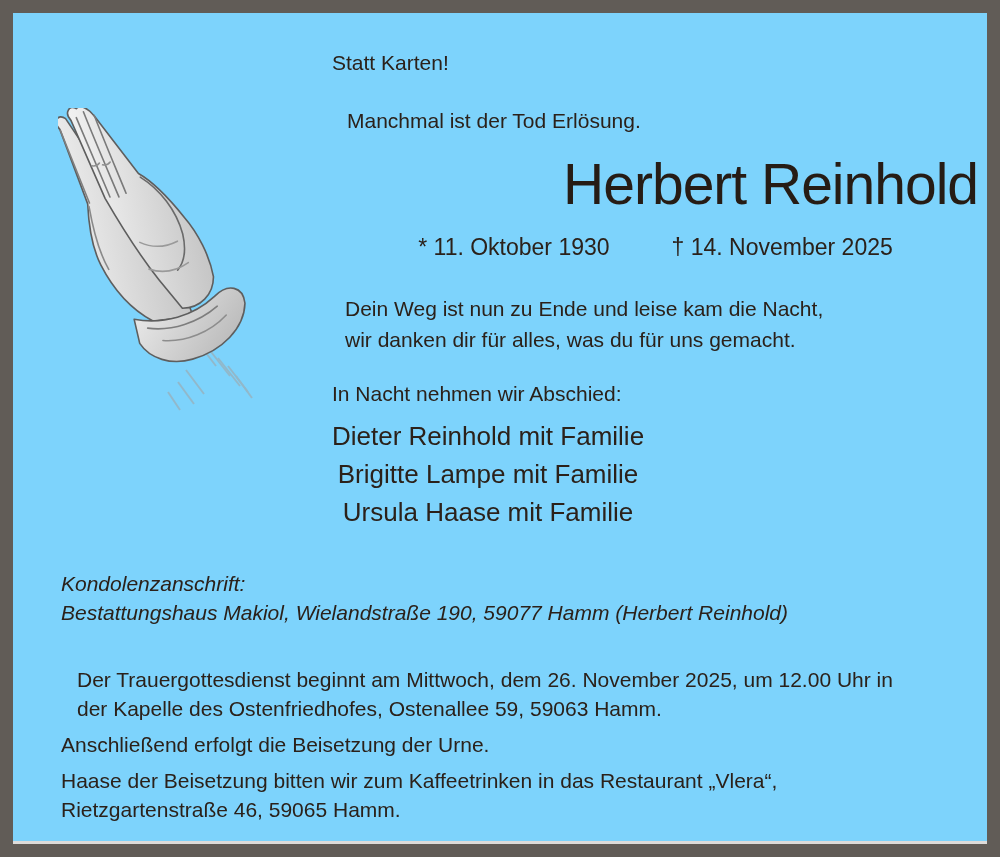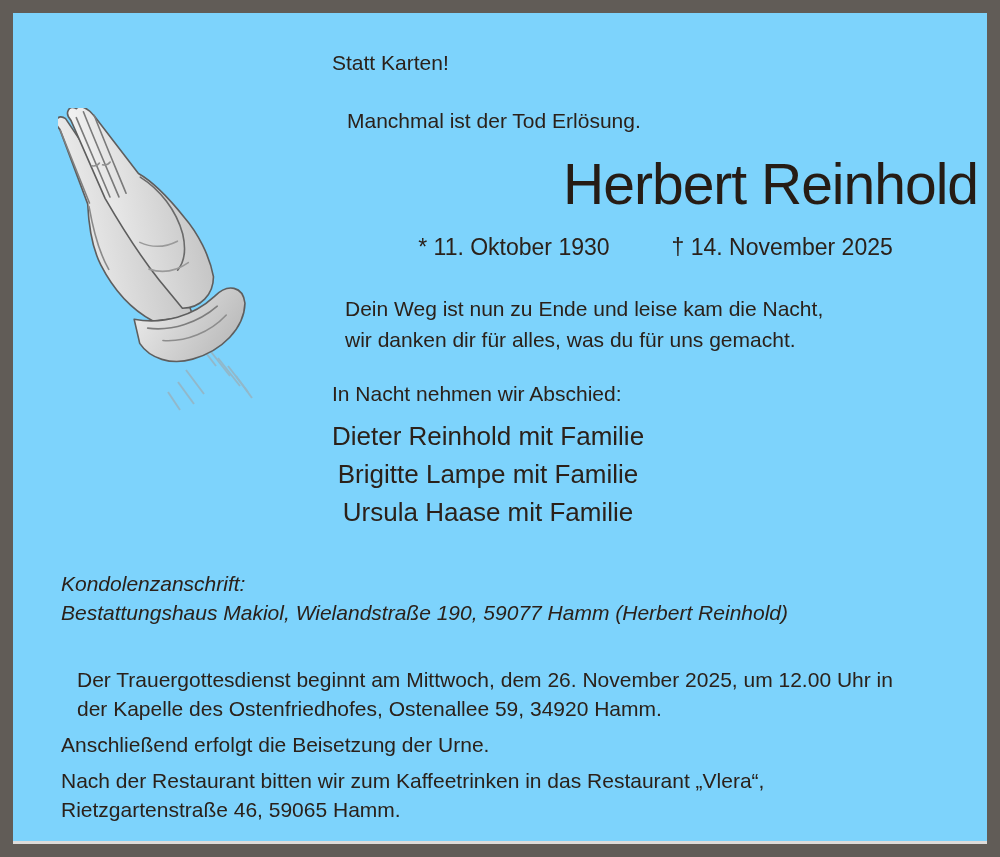--- a/index.html
+++ b/index.html
@@ -123,7 +123,7 @@
 
   <div class="t fs-body" style="left:64px; top:653px;">
     <div>Der Trauergottesdienst beginnt am Mittwoch, dem 26. November 2025, um 12.00 Uhr in</div>
-    <div>der Kapelle des Ostenfriedhofes, Ostenallee 59, 34920 Hamm.</div>
+    <div>der Kapelle des Ostenfriedhofes, Ostenallee 59, 59063 Hamm.</div>
   </div>
 
   <div class="t fs-body" style="left:48px; top:718px;">Anschließend erfolgt die Beisetzung der Urne.</div>

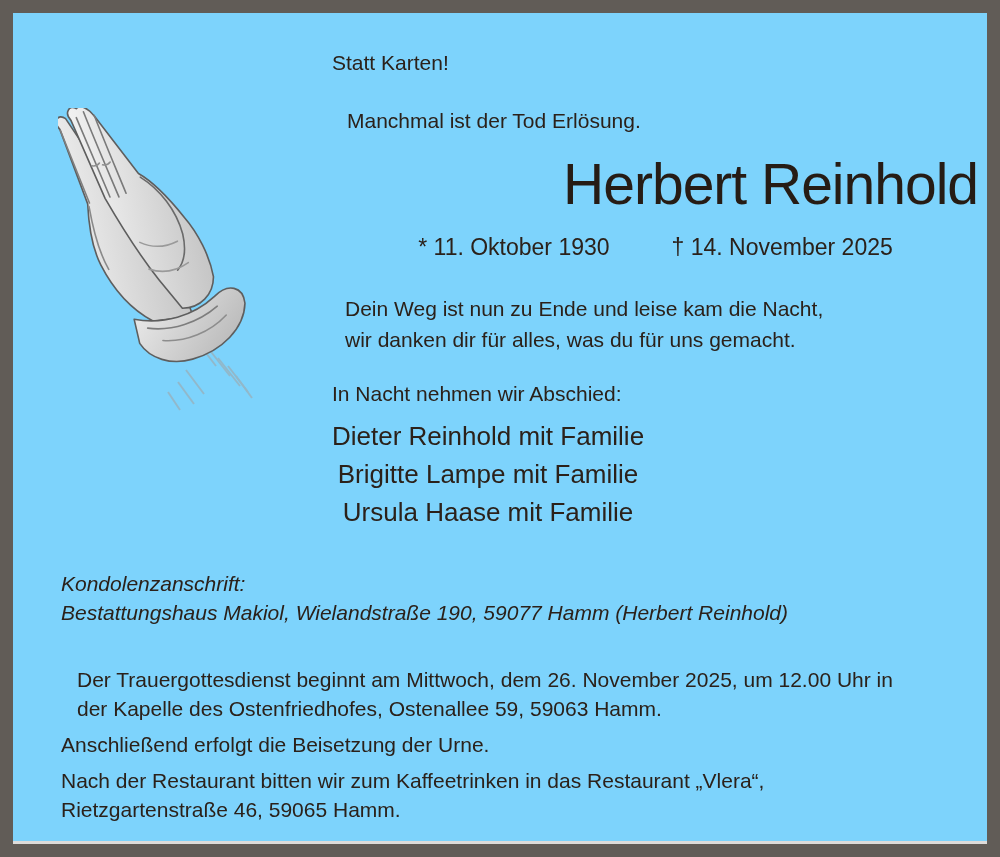--- a/index.html
+++ b/index.html
@@ -129,7 +129,7 @@
   <div class="t fs-body" style="left:48px; top:718px;">Anschließend erfolgt die Beisetzung der Urne.</div>
 
   <div class="t fs-body" style="left:48px; top:754px;">
-    <div>Nach der Restaurant bitten wir zum Kaffeetrinken in das Restaurant „Vlera“,</div>
+    <div>Haase der Beisetzung bitten wir zum Kaffeetrinken in das Restaurant „Vlera“,</div>
     <div>Rietzgartenstraße 46, 59065 Hamm.</div>
   </div>
 

